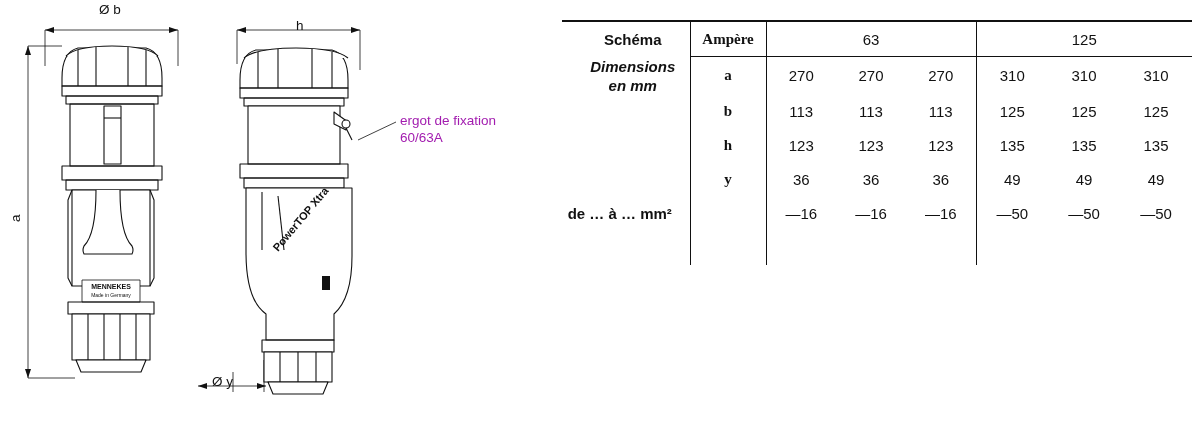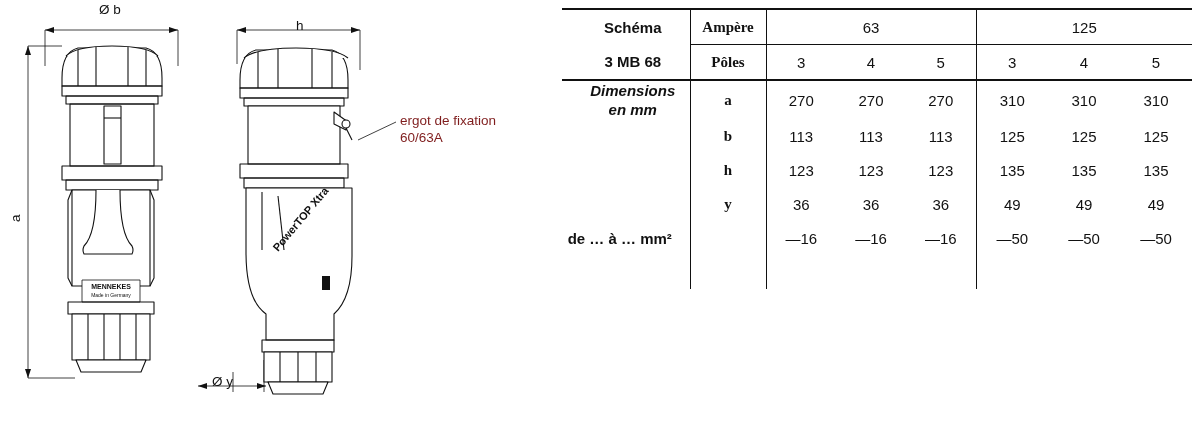--- a/index.html
+++ b/index.html
@@ -69,7 +69,7 @@
   table.spec {
     border-collapse: collapse;
     width: 630px;
-    margin-top: 8px;
+    margin-top: 20px;
     margin-left: 6px;
     table-layout: fixed;
   }

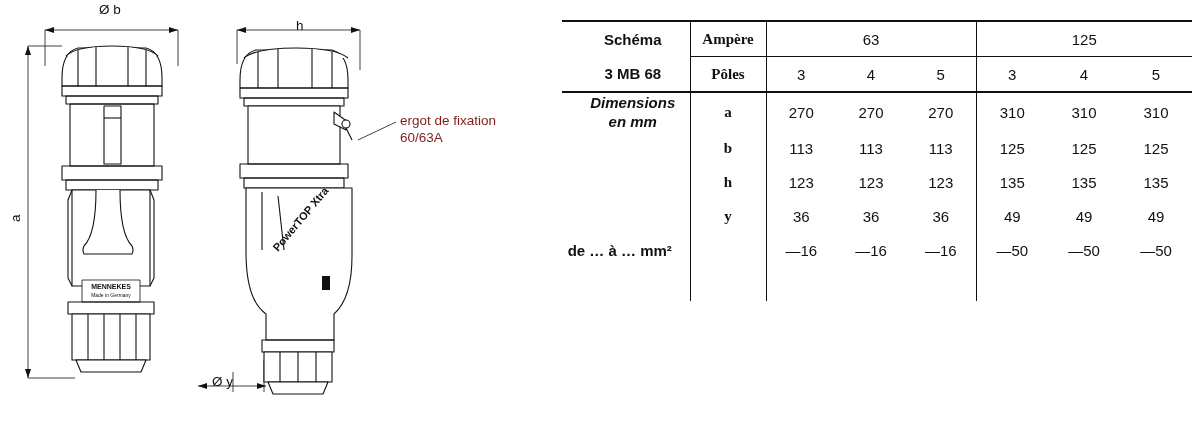--- a/index.html
+++ b/index.html
@@ -273,16 +273,6 @@
           <td class="hdr-bold top-rule thin-bot vl" colspan="3">125</td>
         </tr>
 
-        <tr class="row-h2">
-          <td class="c-label bot-rule">3 MB 68</td>
-          <td class="c-sym bot-rule vl">Pôles</td>
-          <td class="hdr-bold bot-rule vl">3</td>
-          <td class="hdr-bold bot-rule">4</td>
-          <td class="hdr-bold bot-rule">5</td>
-          <td class="hdr-bold bot-rule vl">3</td>
-          <td class="hdr-bold bot-rule">4</td>
-          <td class="hdr-bold bot-rule">5</td>
-        </tr>
 
         <tr>
           <td class="dims-cell" rowspan="1">

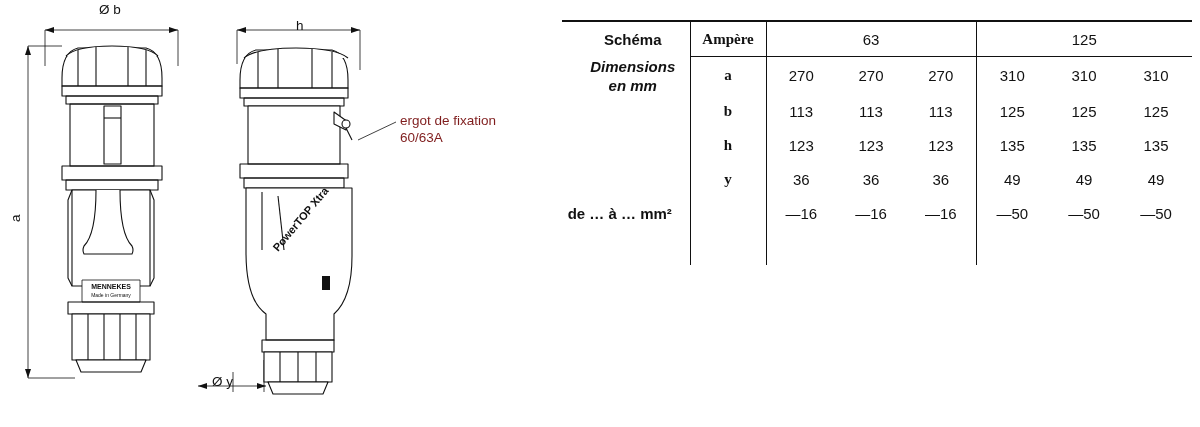--- a/index.html
+++ b/index.html
@@ -39,7 +39,7 @@
     top: 112px;
     font-size: 13.5px;
     line-height: 17px;
-    color: #7f1d1d;
+    color: #a21caf;
     white-space: pre;
   }
 

